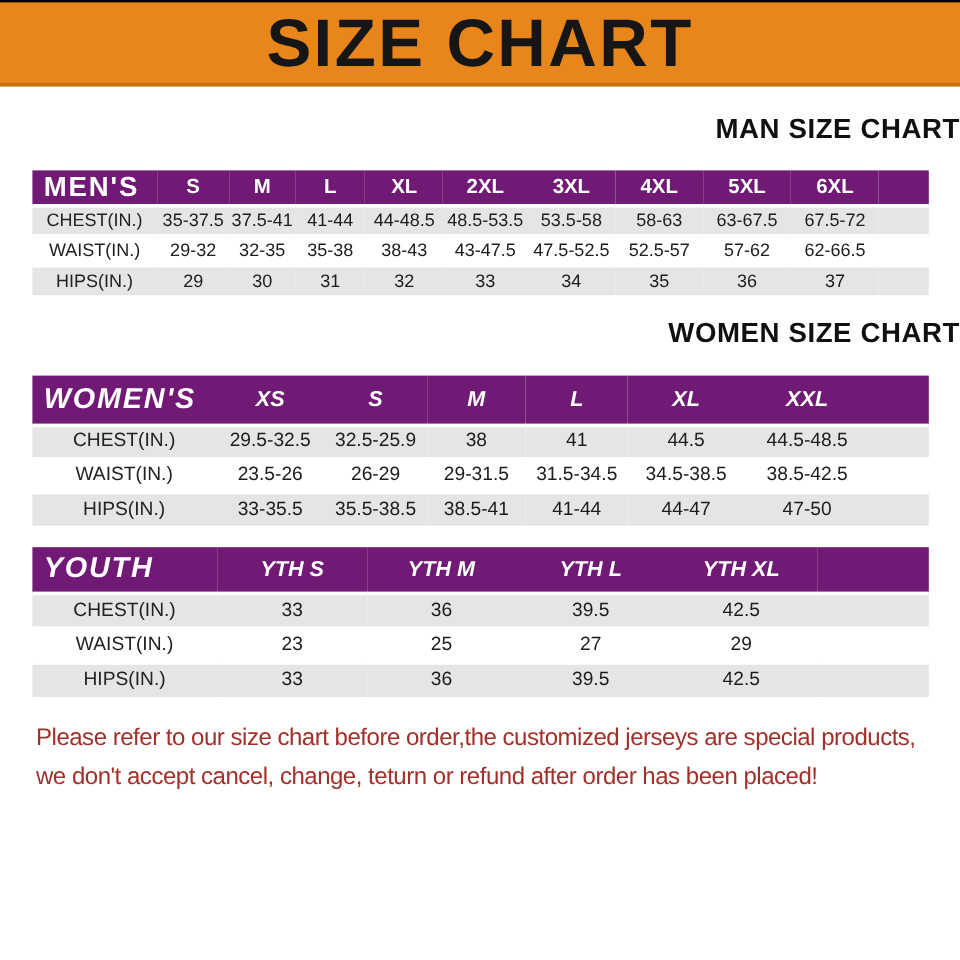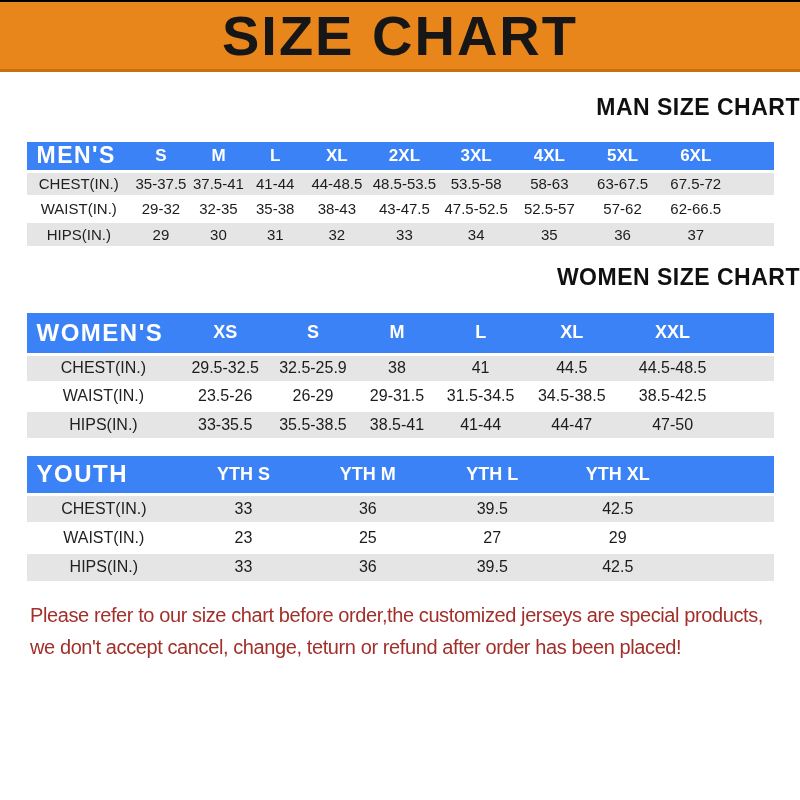--- a/index.html
+++ b/index.html
@@ -49,7 +49,7 @@
   }
   #women-table, #youth-table { margin-top: 18px; }
   table.size-table thead th {
-    background: #3b82f6;
+    background: #701a75;
     color: #ffffff;
     font-weight: 600;
     text-align: center;

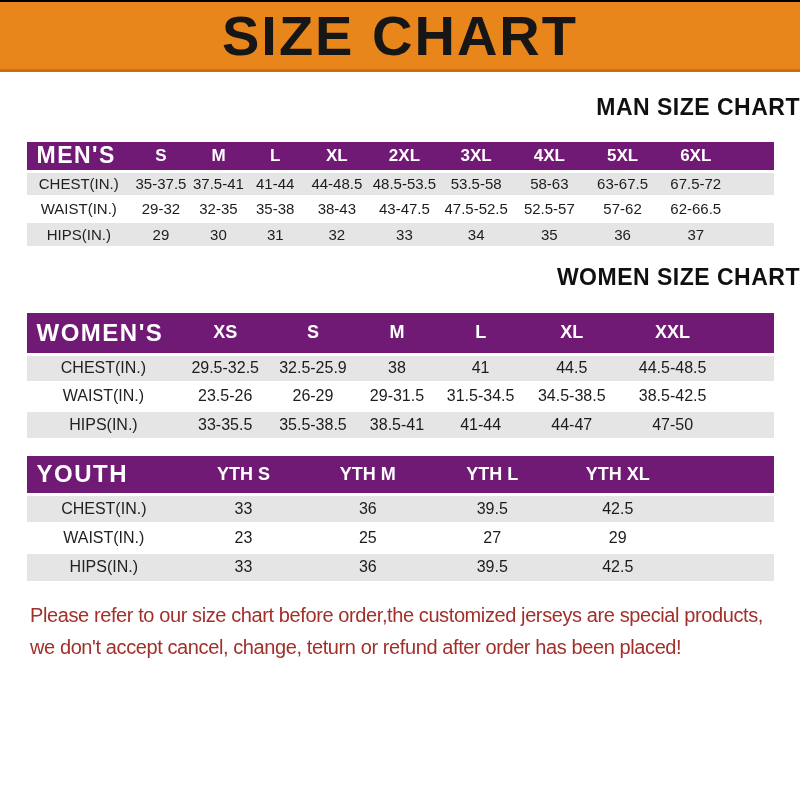--- a/index.html
+++ b/index.html
@@ -65,7 +65,7 @@
   #women-table thead tr { height: 41px; }
   #youth-table thead tr { height: 38px; }
   #men-table   thead th { font-size: 17px; }
-  #women-table thead th, #youth-table thead th { font-size: 18px; }
+  #women-table thead th, #youth-table thead th { font-size: 18px; font-style: italic; }
   #men-table   thead th.corner { font-size: 23px; }
   #women-table thead th.corner, #youth-table thead th.corner { font-size: 24px; }
   table.size-table tbody tr:nth-child(odd) { background: #E5E5E5; }

